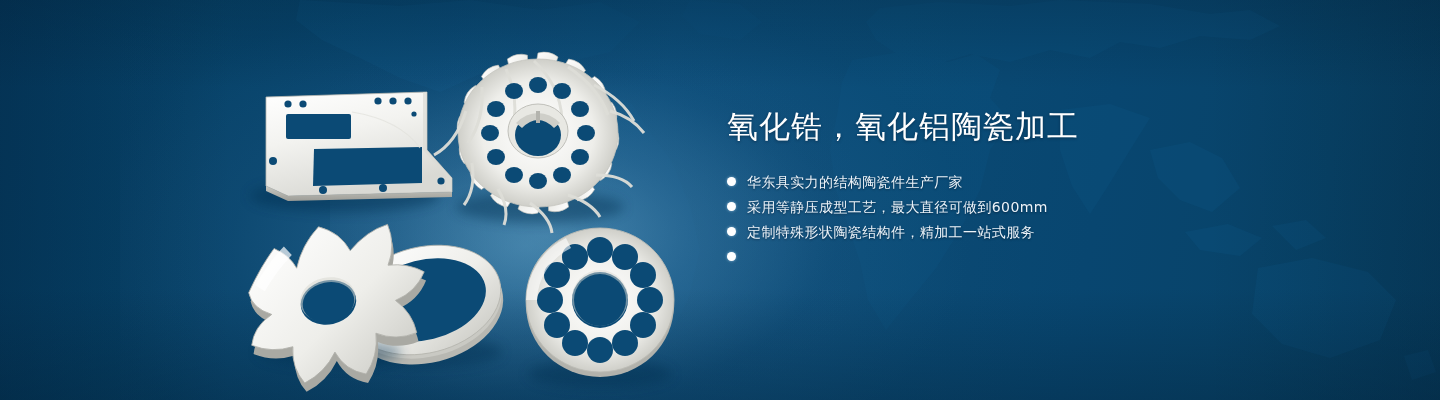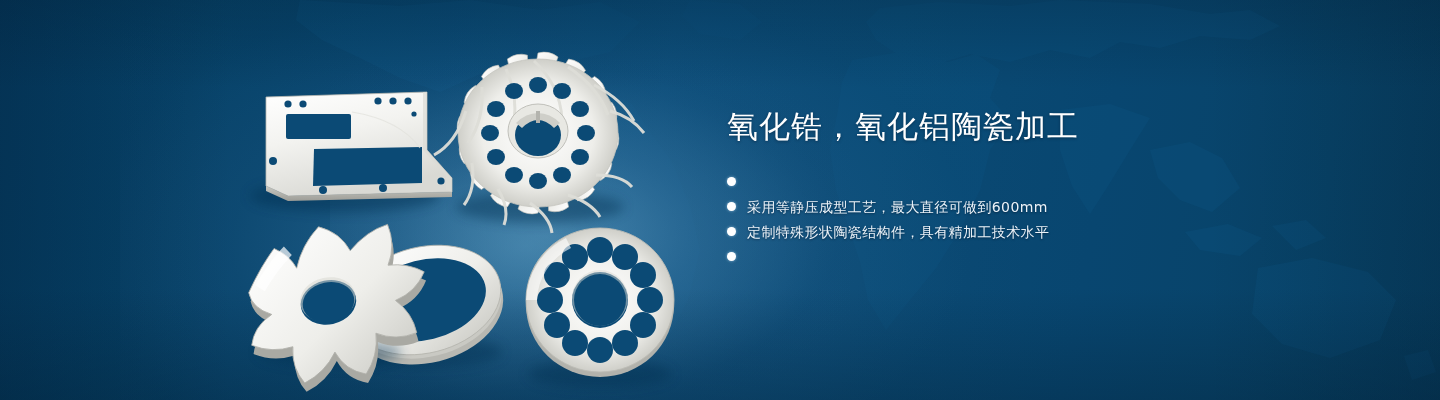--- a/index.html
+++ b/index.html
@@ -395,6 +395,7 @@
     <ul class="bullets">
       <li class="bullet">
         <span class="bullet-dot"></span>
+        <span class="bullet-text">华东具实力的结构陶瓷件生产厂家</span>
       </li>
       <li class="bullet">
         <span class="bullet-dot"></span>

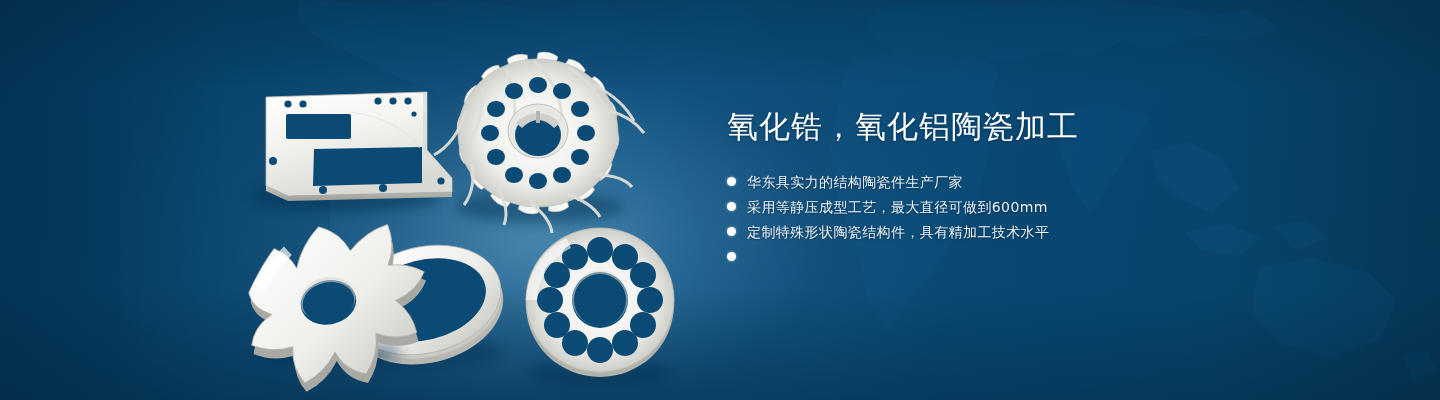--- a/index.html
+++ b/index.html
@@ -403,7 +403,7 @@
       </li>
       <li class="bullet">
         <span class="bullet-dot"></span>
-        <span class="bullet-text">定制特殊形状陶瓷结构件，具有精加工技术水平</span>
+        <span class="bullet-text">定制特殊形状陶瓷结构件，精加工一站式服务</span>
       </li>
       <li class="bullet">
         <span class="bullet-dot"></span>

